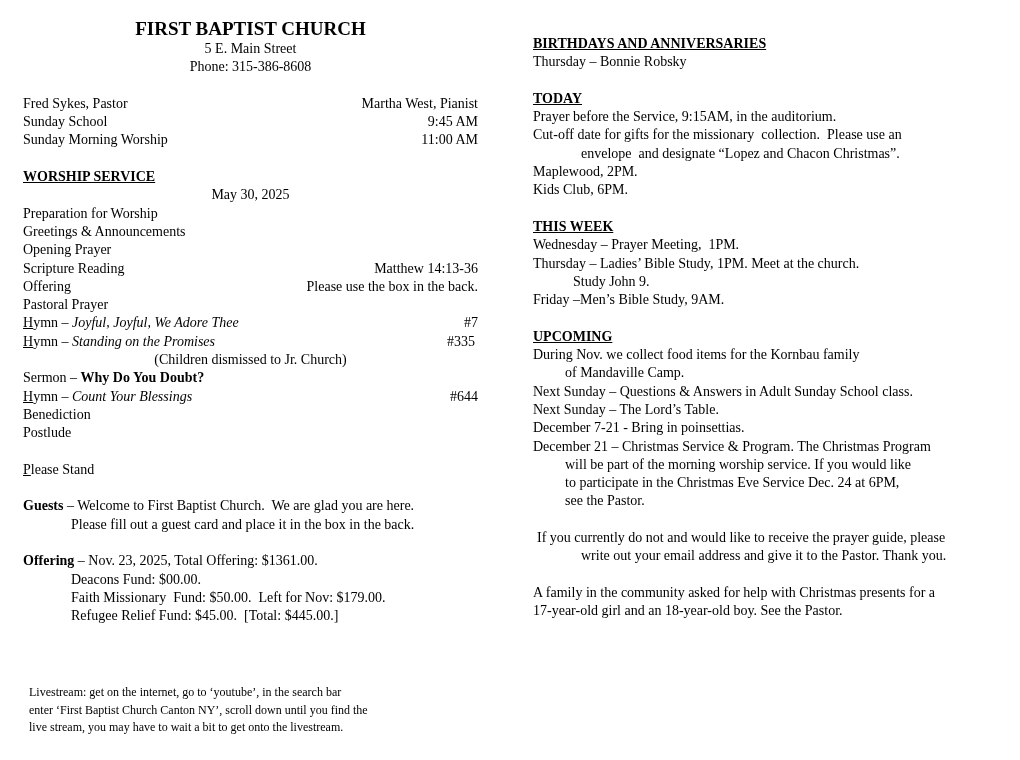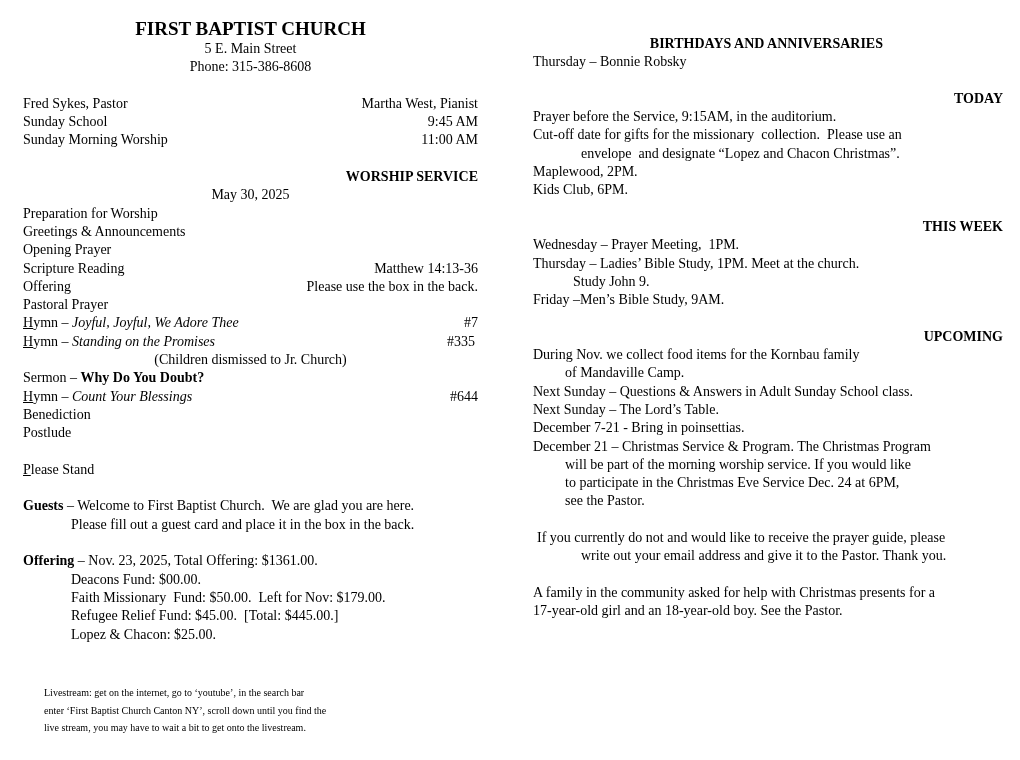--- a/index.html
+++ b/index.html
@@ -15,7 +15,7 @@
     .center { text-align: center; }
     .row { display: flex; justify-content: space-between; white-space: pre; gap: 20px; }
     .line { white-space: pre; }
-    .heading { text-align: right; font-weight: bold; }
+    .heading { text-align: left; font-weight: bold; text-decoration: underline; }
     .gap { height: 18.3px; }
     .indent1 { padding-left: 48px; }
     .indent2 { padding-left: 32px; }

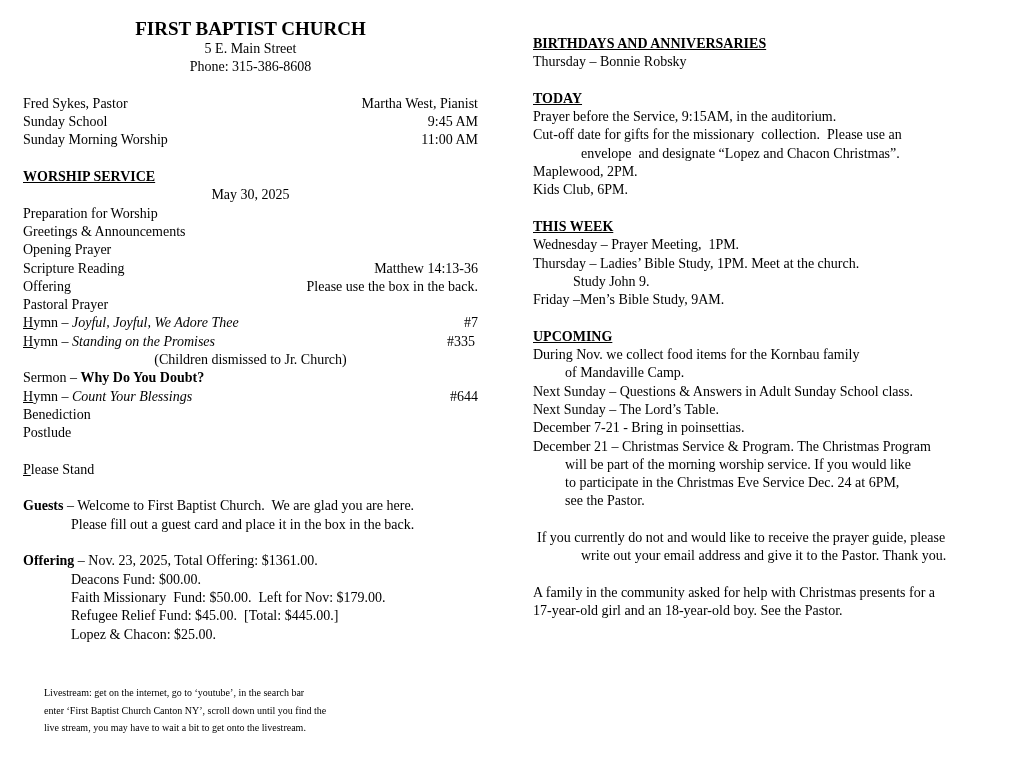--- a/index.html
+++ b/index.html
@@ -93,7 +93,6 @@
   <div class="line indent1">Deacons Fund: $00.00.</div>
   <div class="line indent1">Faith Missionary  Fund: $50.00.  Left for Nov: $179.00.</div>
   <div class="line indent1">Refugee Relief Fund: $45.00.  [Total: $445.00.]</div>
-  <div class="line indent1">Lopez &amp; Chacon: $25.00.</div>
 </div>
 
 <div class="livestream">

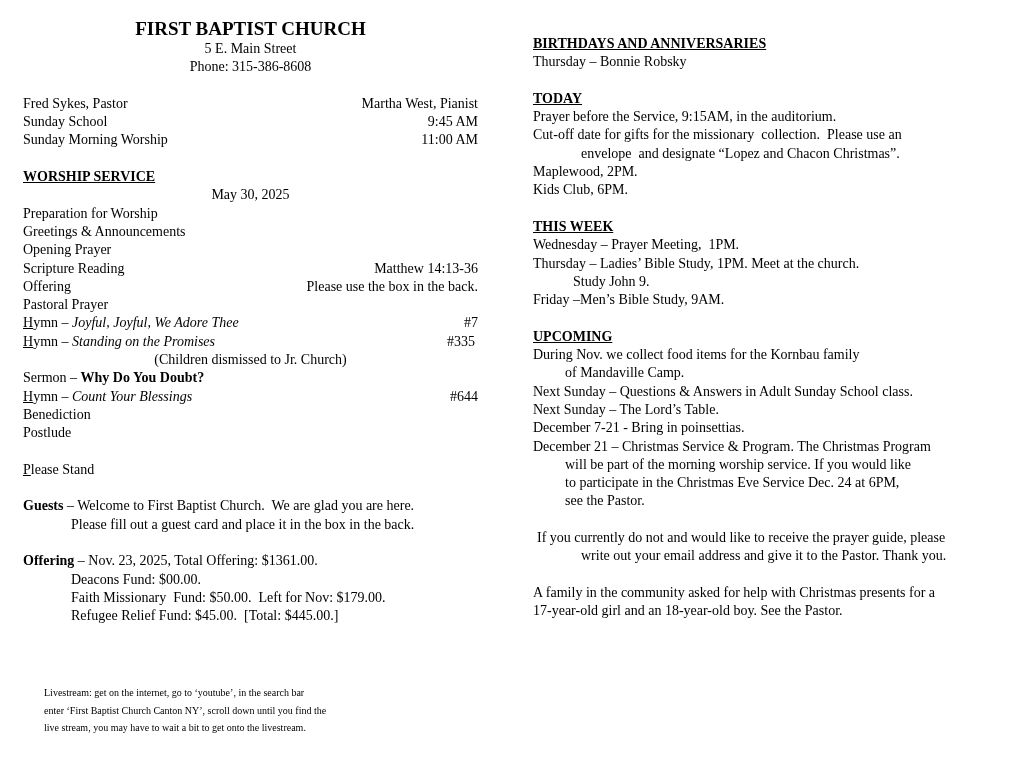--- a/index.html
+++ b/index.html
@@ -24,7 +24,7 @@
     u { text-decoration: underline; }
     i { font-style: italic; }
     b { font-weight: bold; }
-    .livestream { position: absolute; left: 44px; top: 684px; width: 470px; line-height: 17.5px; font-size: 10px; }
+    .livestream { position: absolute; left: 29px; top: 684px; width: 470px; line-height: 17.5px; font-size: 12px; }
   </style>
 </head>
 <body>

